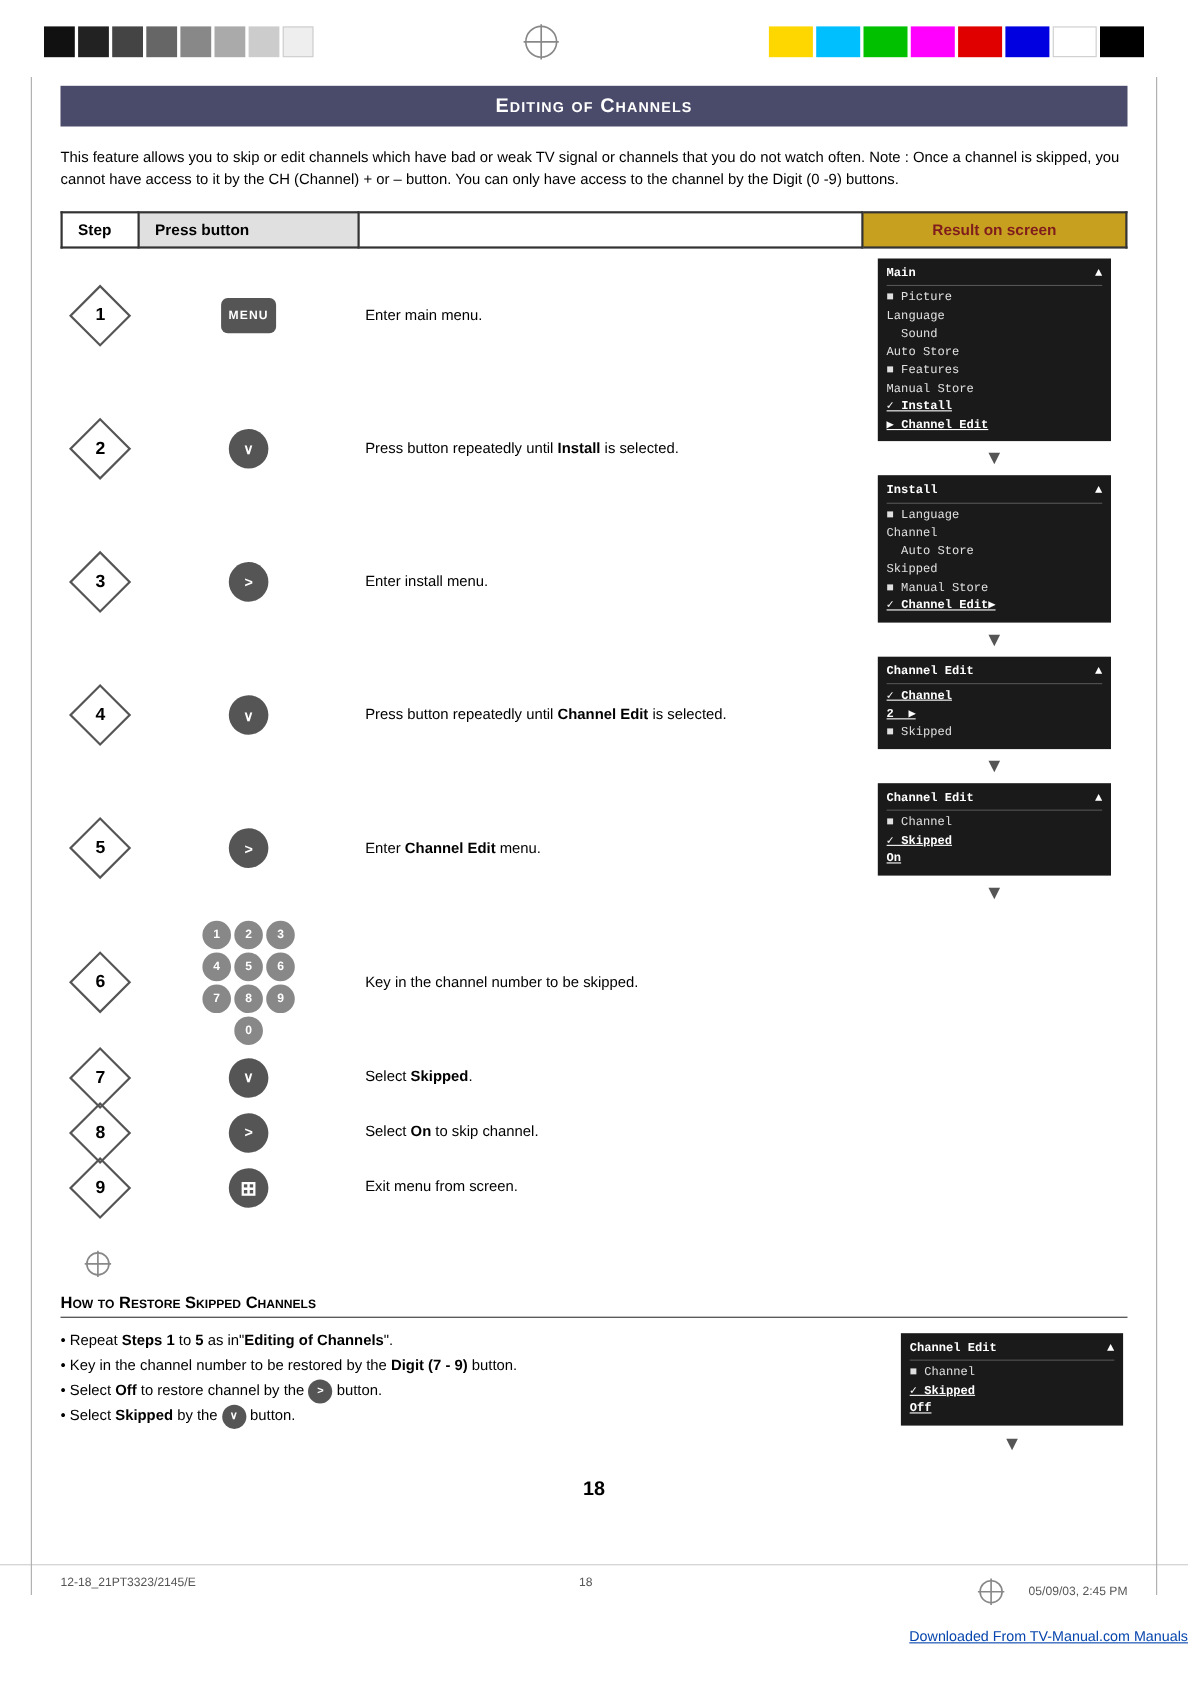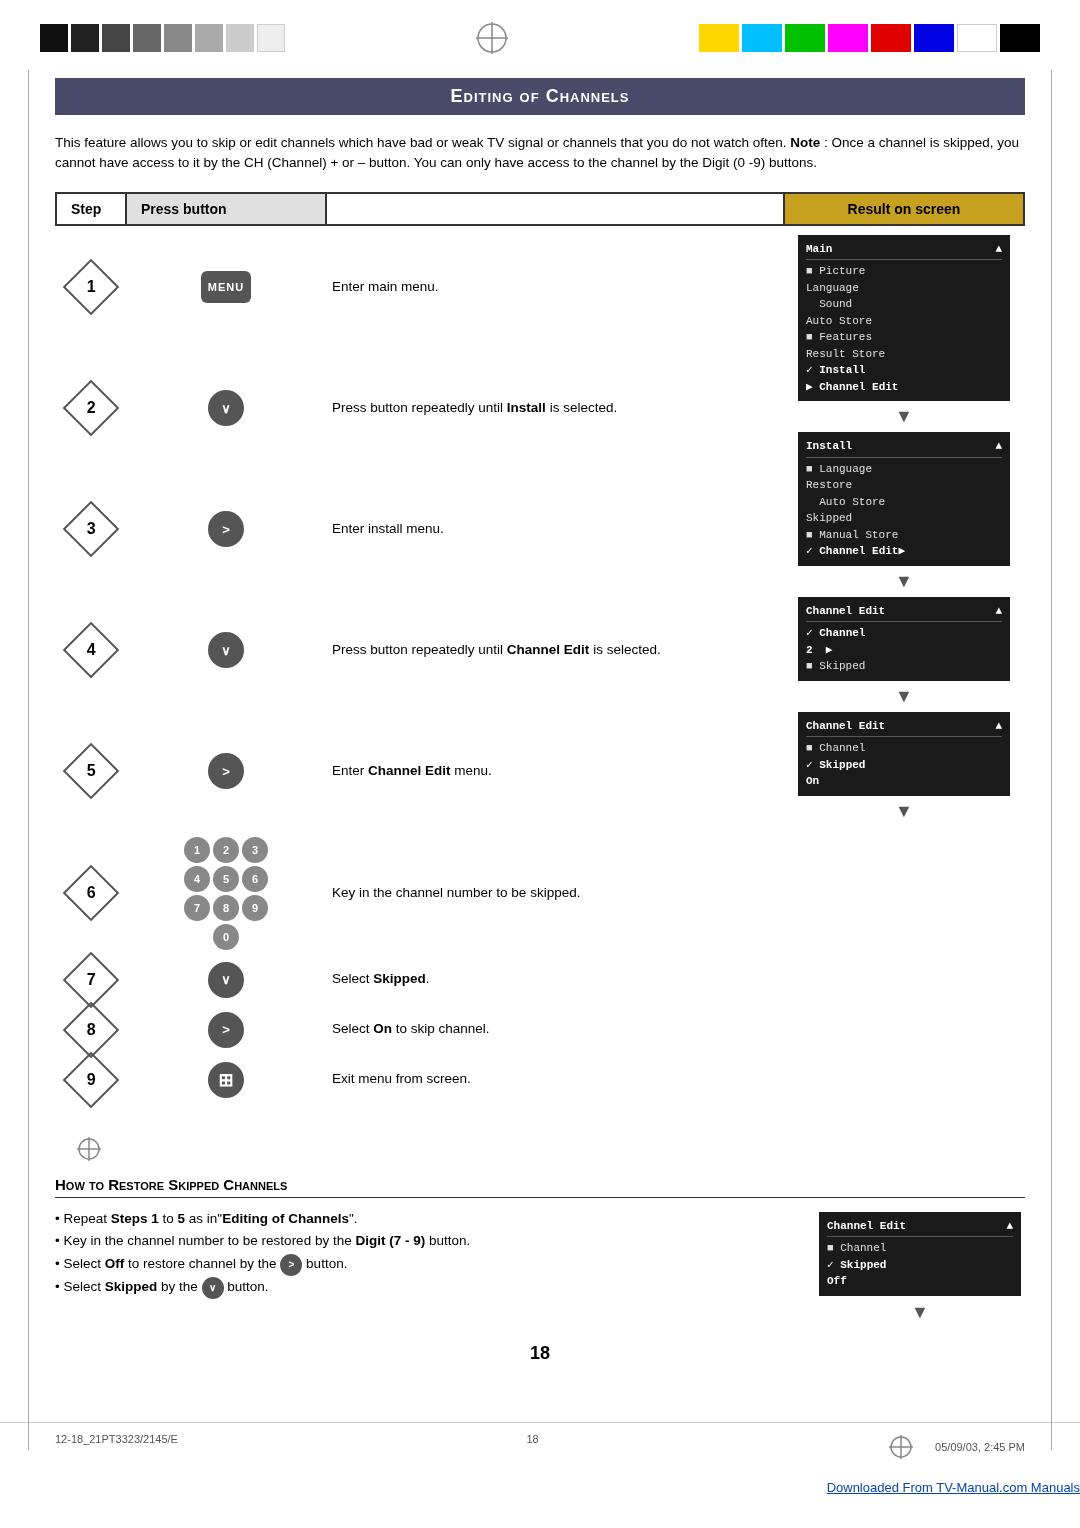--- a/index.html
+++ b/index.html
@@ -94,7 +94,7 @@
       line-height: 1.5;
       margin-bottom: 18px;
     }
-    .intro-text b { font-weight: bold; }
+    .intro-text b { font-weight: normal; }
 
     
     .steps-table {

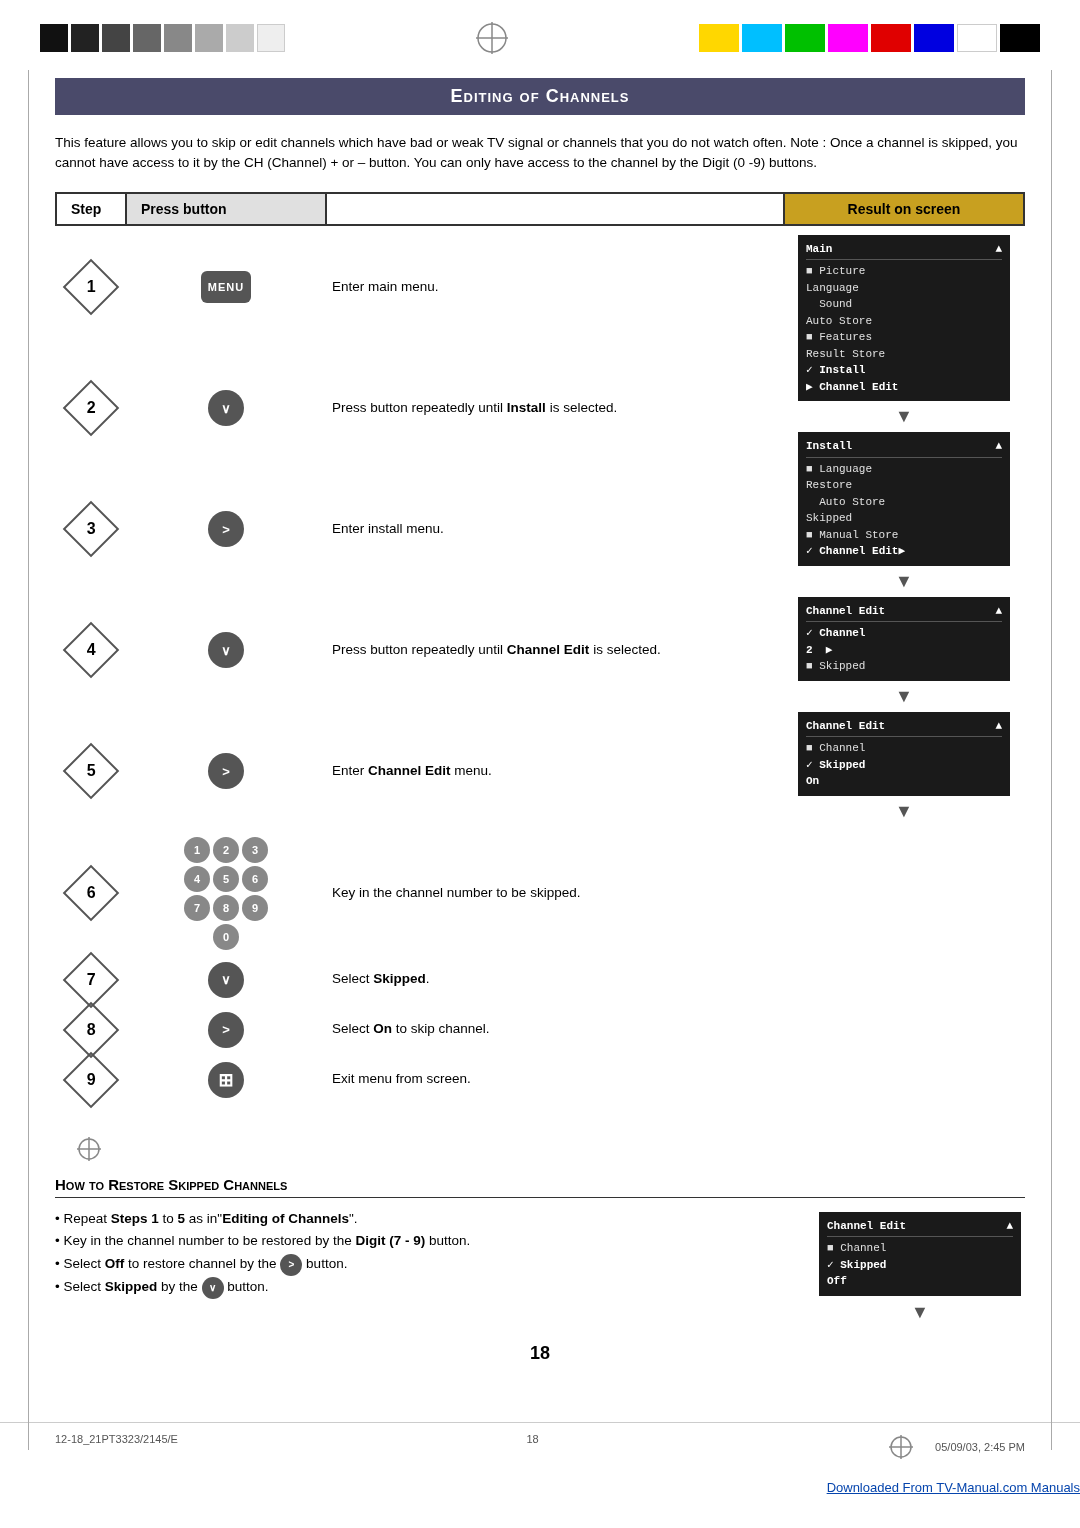--- a/index.html
+++ b/index.html
@@ -112,7 +112,7 @@
     }
     .steps-table th.step-th { width: 70px; }
     .steps-table th.press-th { width: 200px; background: #e0e0e0; }
-    .steps-table th.result-th { background: #c8a020; color: #000000; text-align: center; }
+    .steps-table th.result-th { background: #c8a020; color: #7f1d1d; text-align: center; }
 
     .steps-table td {
       vertical-align: middle;

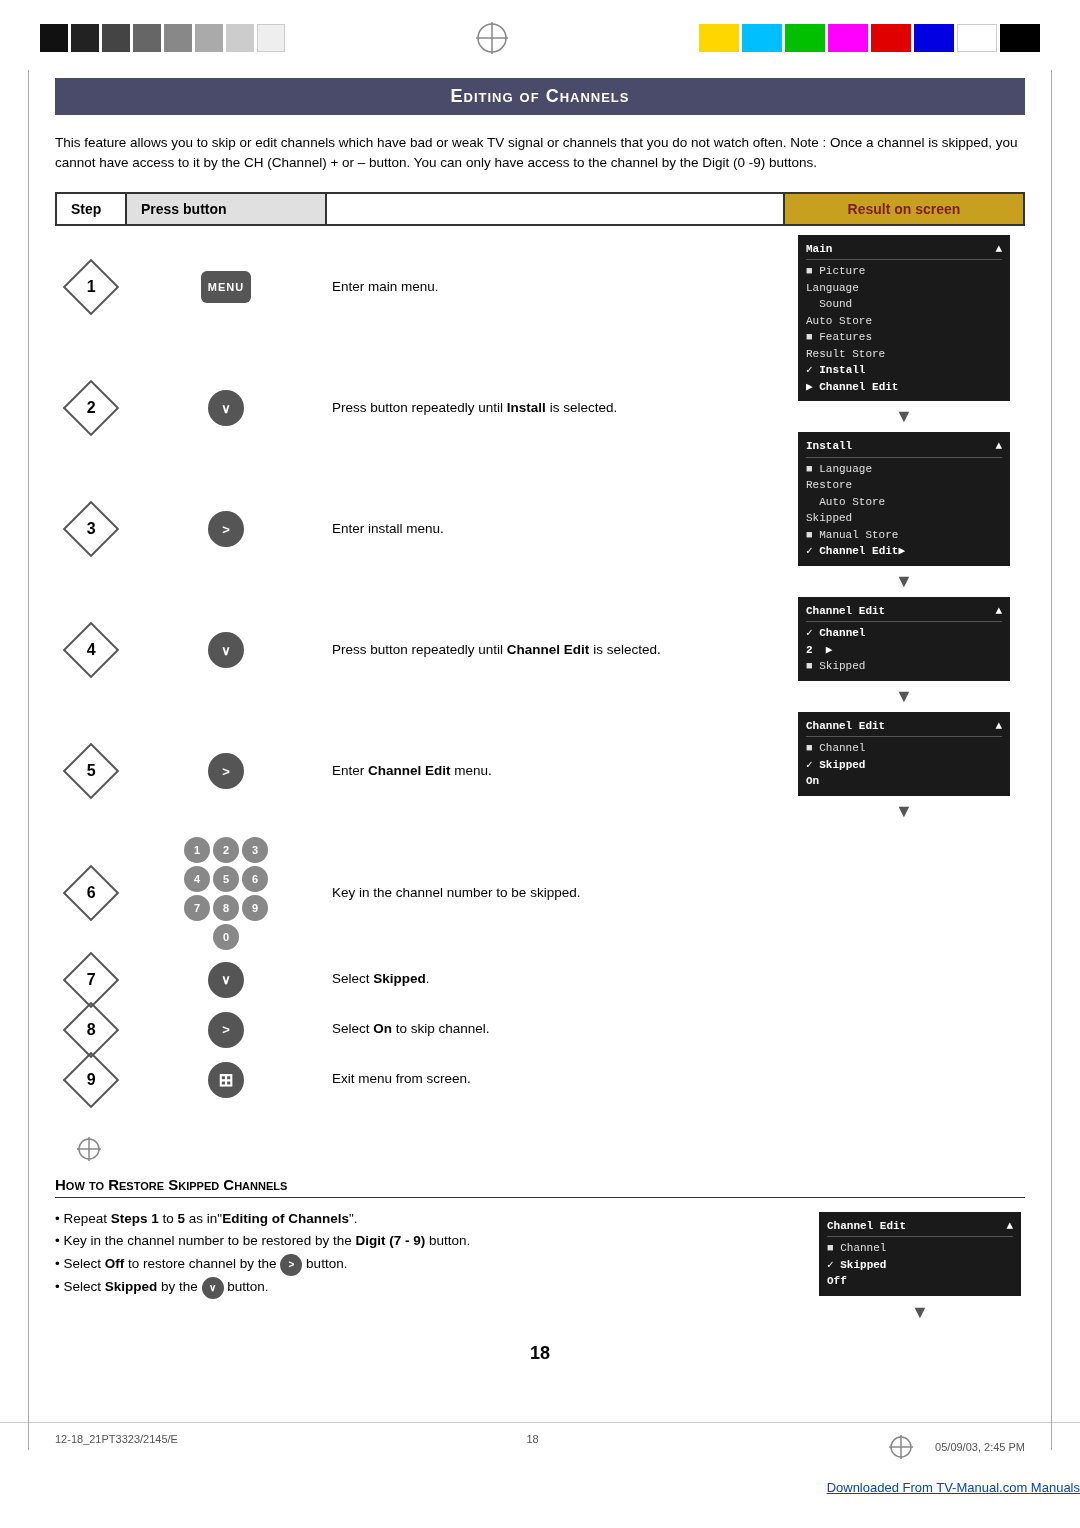--- a/index.html
+++ b/index.html
@@ -417,7 +417,7 @@
                 </div>
               <div class="screen-row">
                   <span>■ Features</span>
-                  <span>Result Store</span>
+                  <span>Manual Store</span>
                 </div>
               <div class="screen-row selected" style="color:#fff;font-weight:bold;">
                   <span>✓ Install</span>

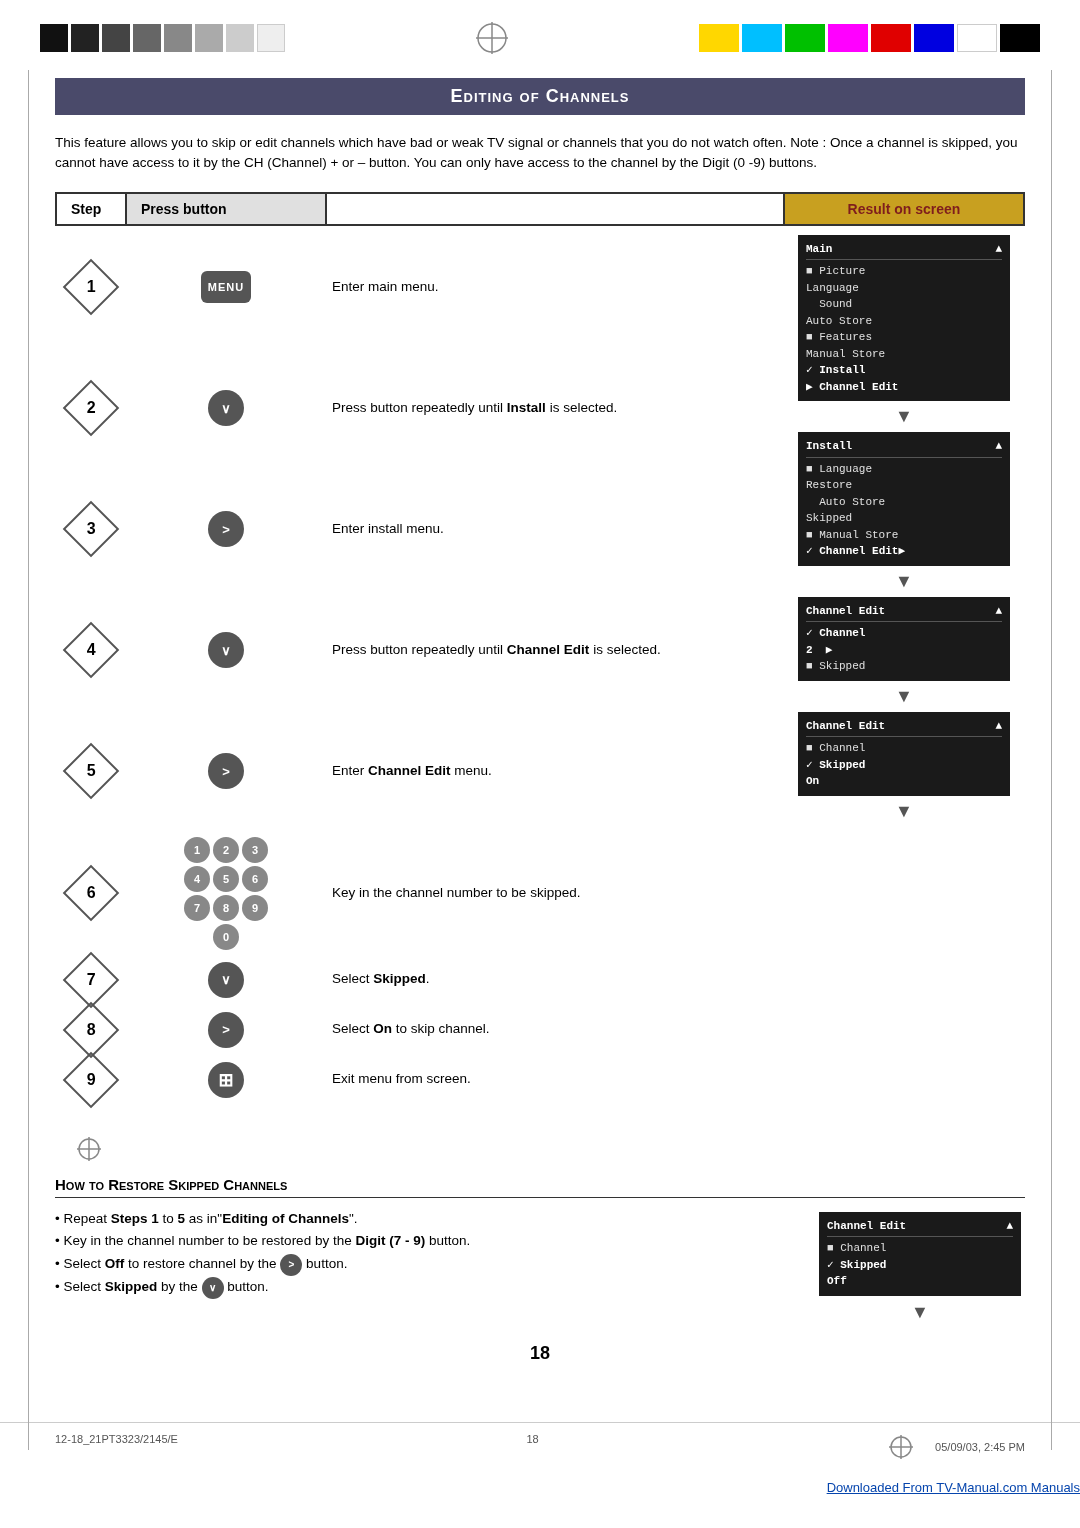--- a/index.html
+++ b/index.html
@@ -222,6 +222,7 @@
     .result-panel .screen-row.selected {
       color: #fff;
       font-weight: bold;
+      text-decoration: underline;
     }
 
     

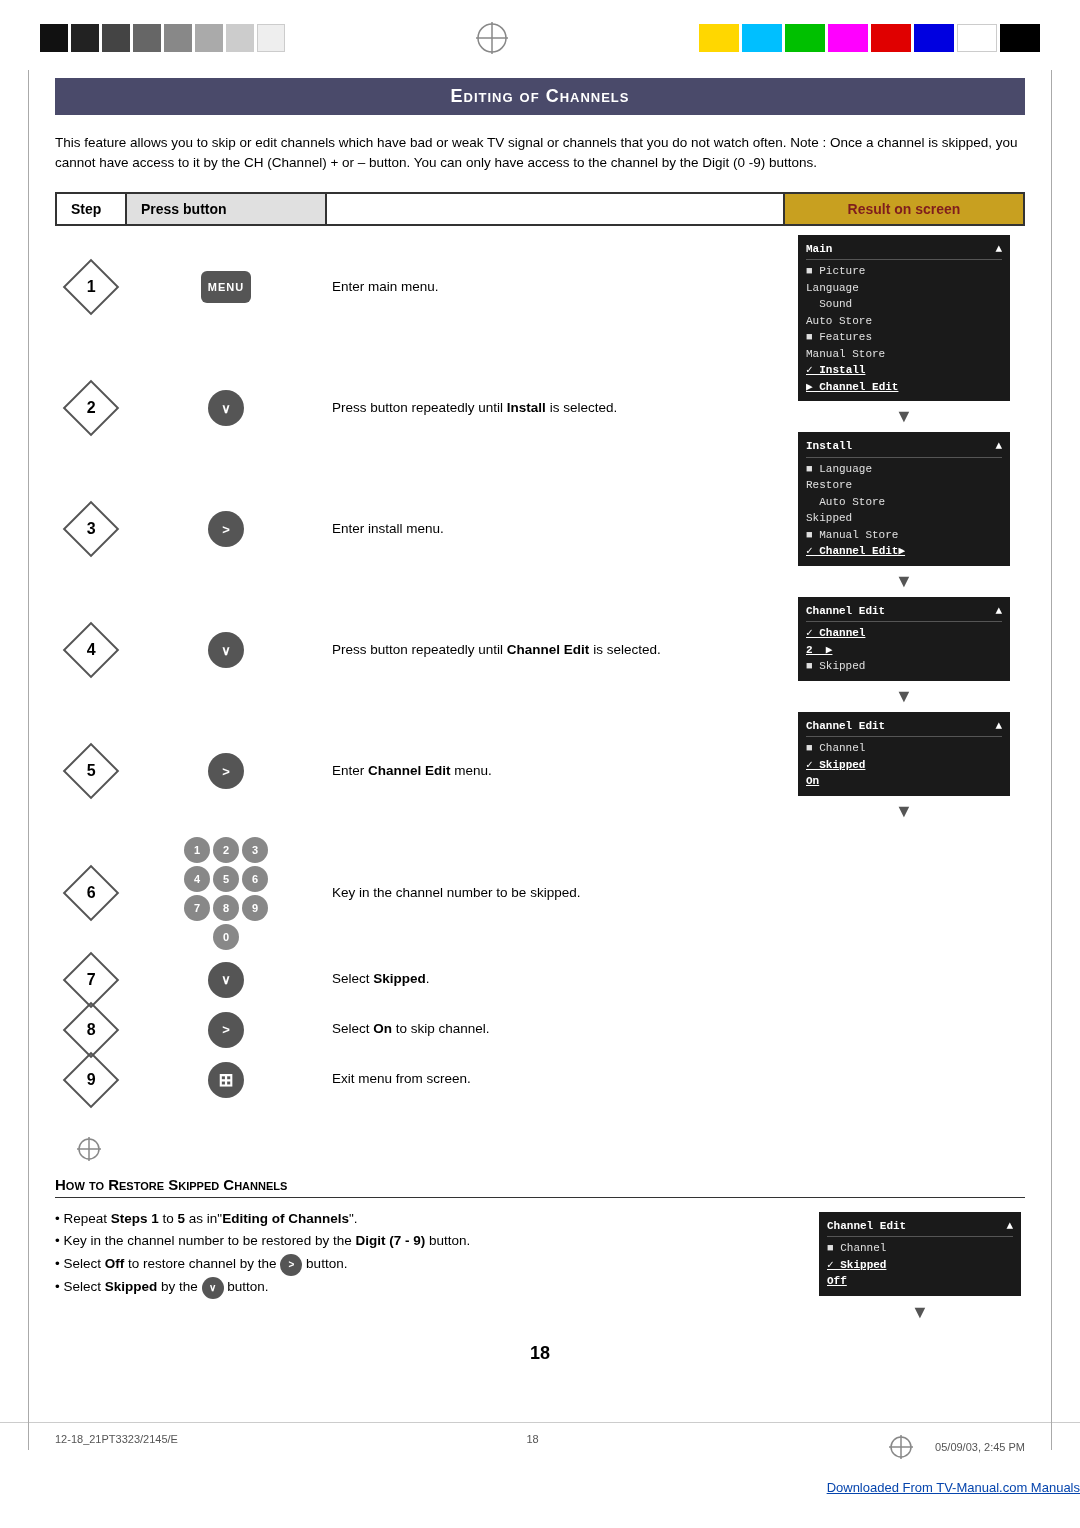--- a/index.html
+++ b/index.html
@@ -434,7 +434,7 @@
               </div>
               <div class="screen-row">
                   <span>■ Language</span>
-                  <span>Restore</span>
+                  <span>Channel</span>
                 </div>
               <div class="screen-row">
                   <span>&nbsp; Auto Store</span>

